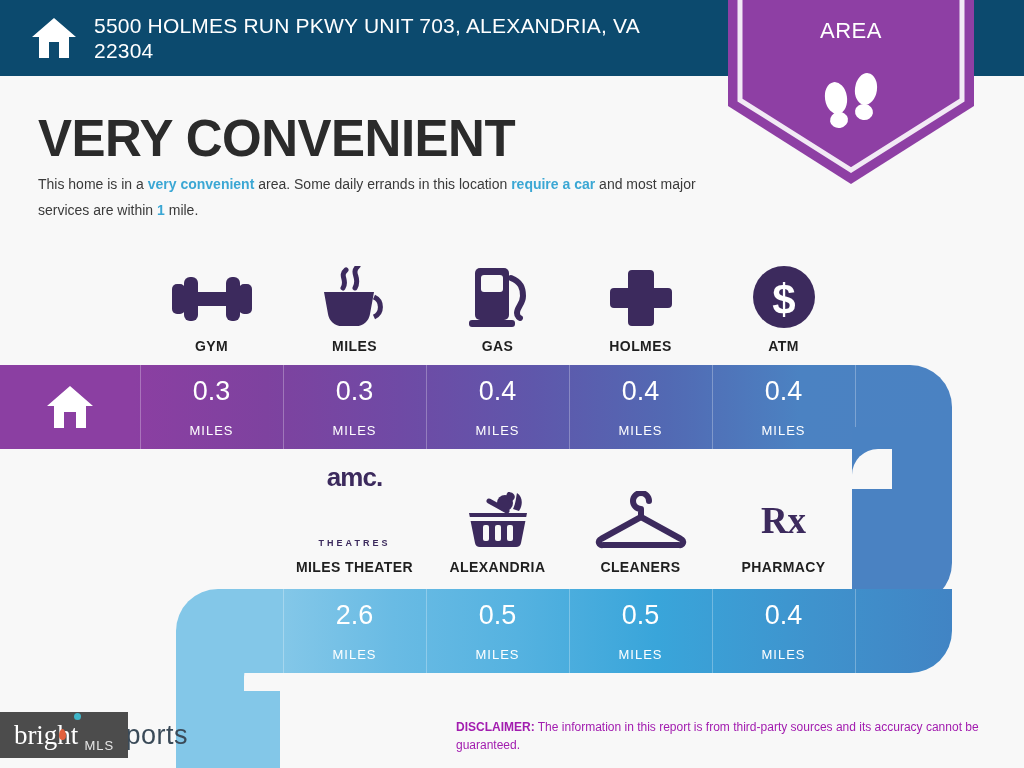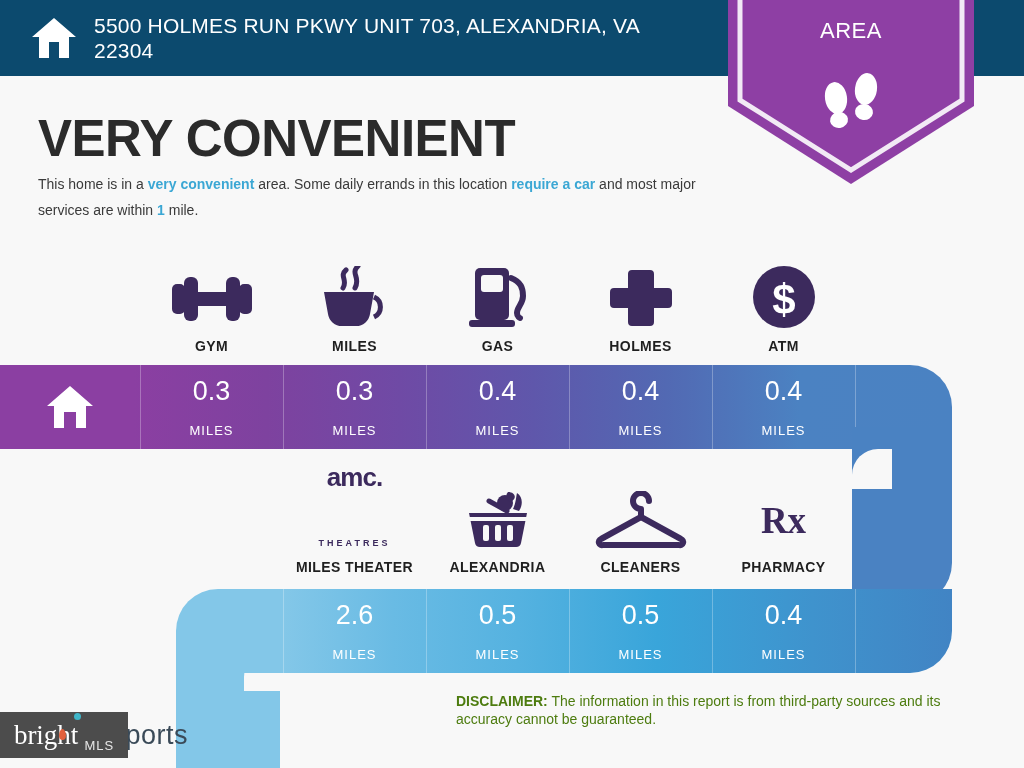--- a/index.html
+++ b/index.html
@@ -120,8 +120,8 @@
 
   
   .disclaimer{
-    position:absolute;left:456px;top:692px;width:540px;
-    font-size:14px;line-height:18px;color:#4d7c0f;
+    position:absolute;left:456px;top:718px;width:540px;
+    font-size:12px;line-height:18px;color:#a21caf;
   }
   .disclaimer b{font-weight:bold;}
 

